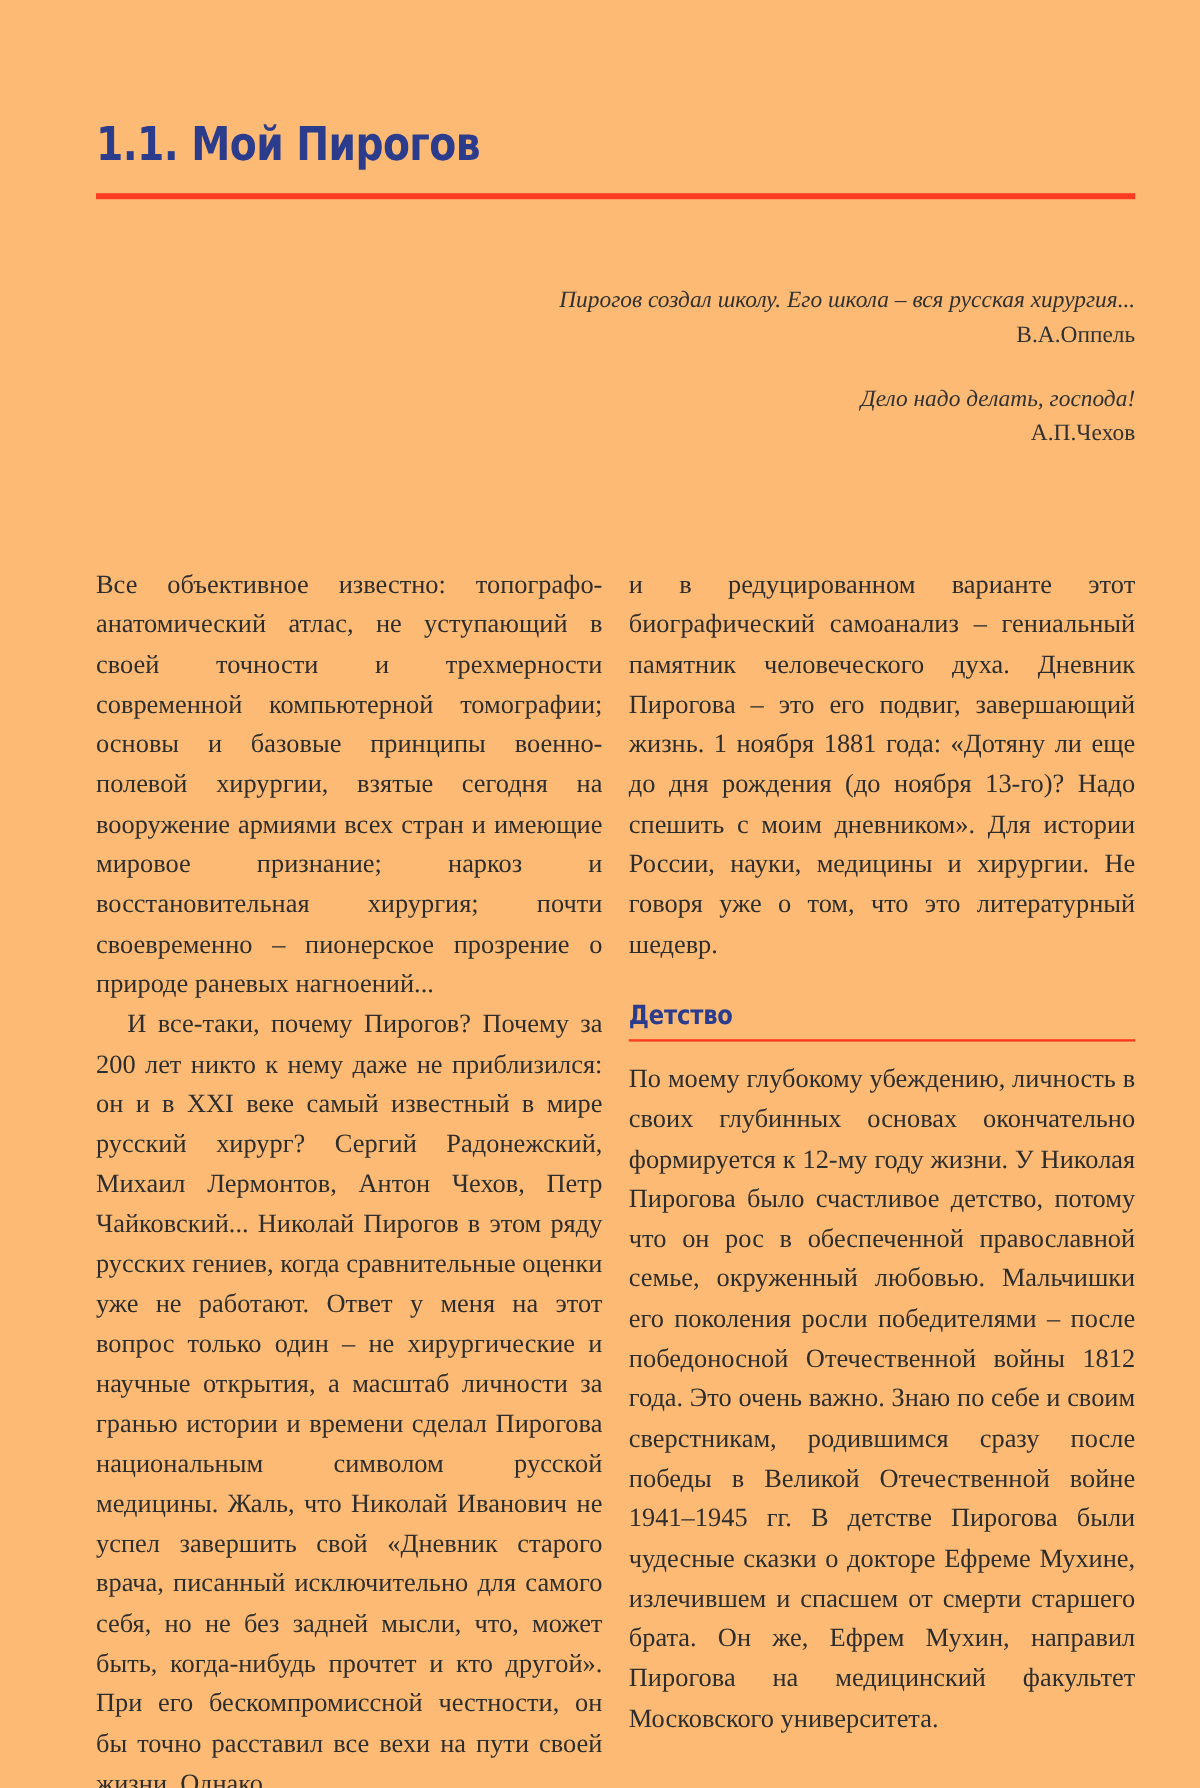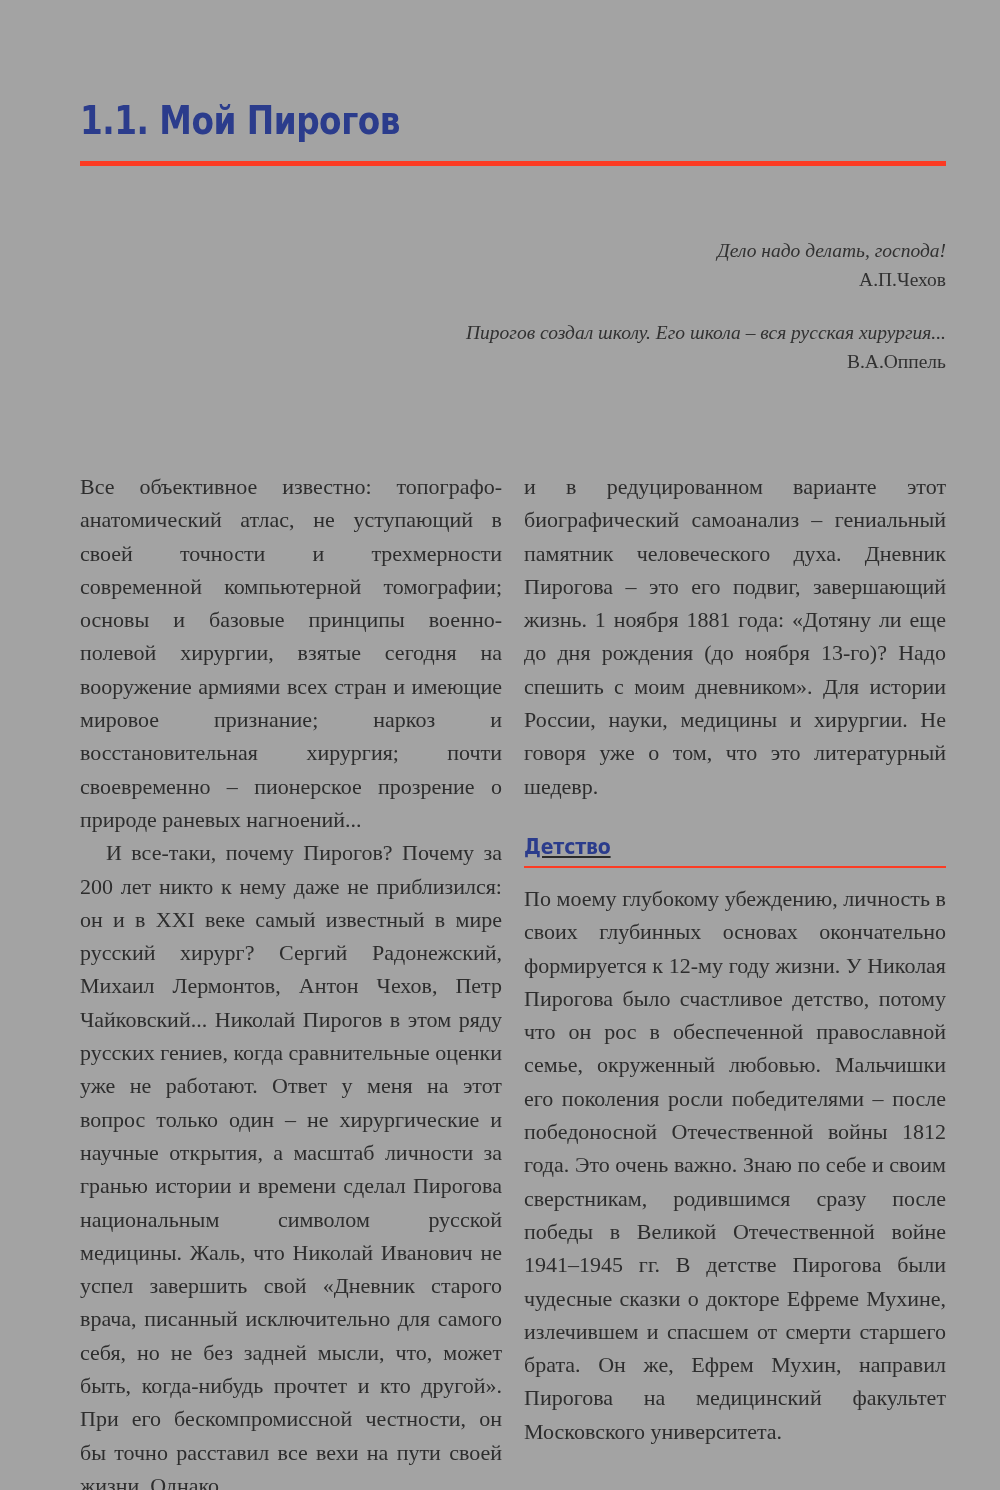--- a/index.html
+++ b/index.html
@@ -12,7 +12,7 @@
     position: relative;
     width: 1000px;
     height: 1490px;
-    background: #a3a3a3;
+    background: #fdba74;
     overflow: hidden;
     font-family: "Liberation Serif", "DejaVu Serif", serif;
     color: #2a2a2a;

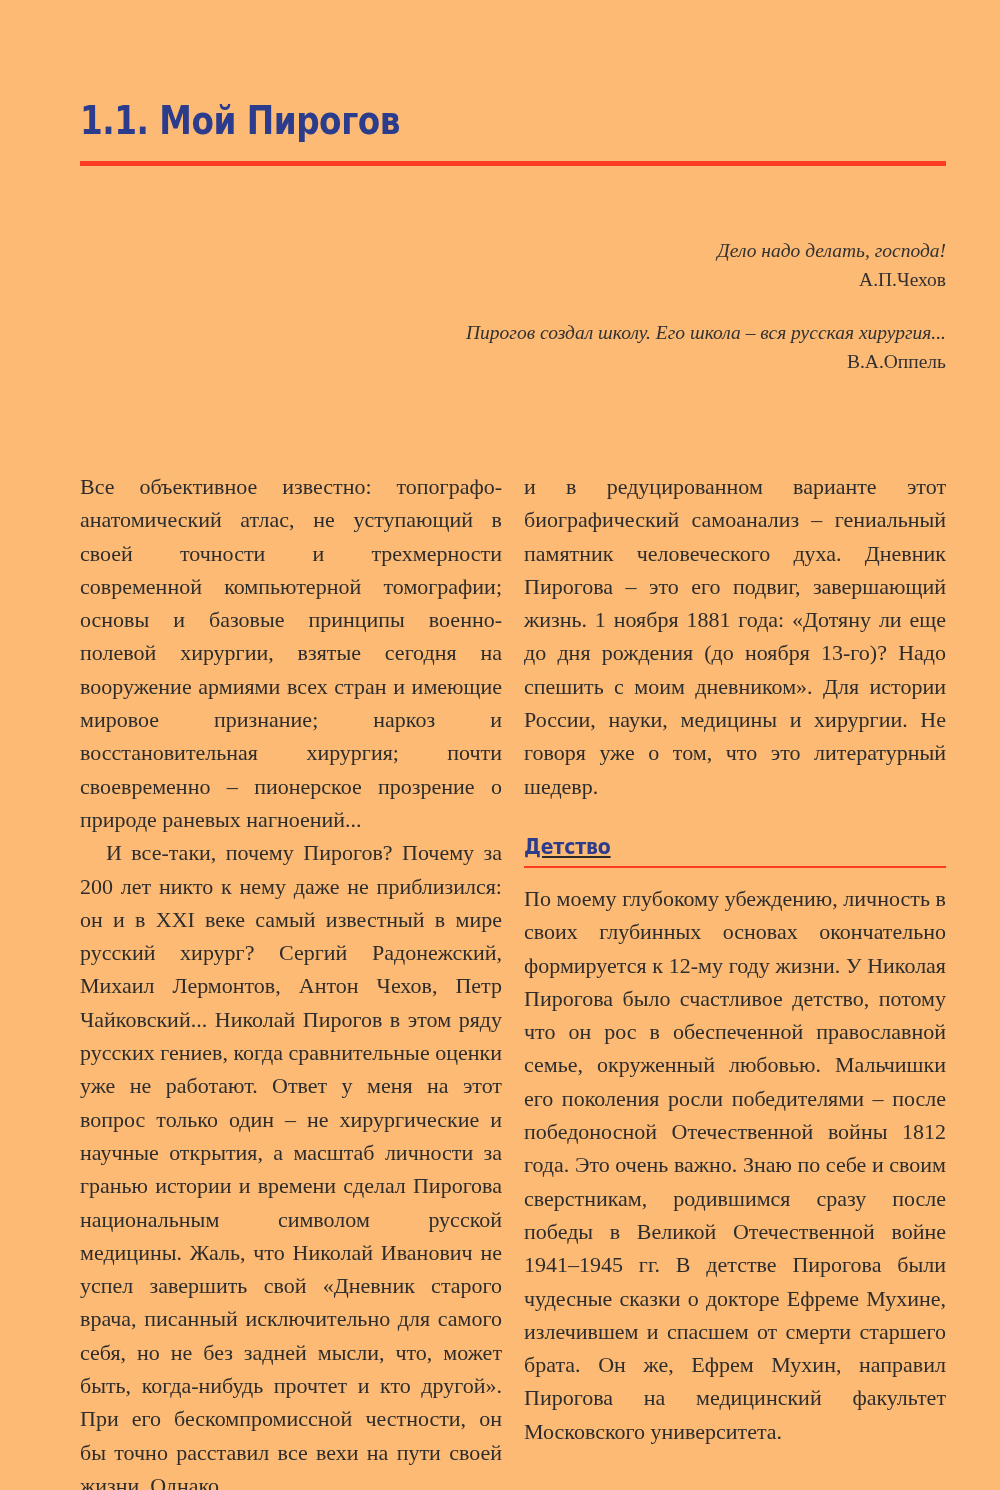--- a/index.html
+++ b/index.html
@@ -136,12 +136,12 @@
 
   <div class="epigraph-block">
     <div class="epigraph">
+      <span class="epigraph-text">Пирогов создал школу. Его школа – вся русская хирургия...</span>
+      <span class="epigraph-author">В.А.Оппель</span>
+    </div>
+    <div class="epigraph">
       <span class="epigraph-text">Дело надо делать, господа!</span>
       <span class="epigraph-author">А.П.Чехов</span>
-    </div>
-    <div class="epigraph">
-      <span class="epigraph-text">Пирогов создал школу. Его школа – вся русская хирургия...</span>
-      <span class="epigraph-author">В.А.Оппель</span>
     </div>
   </div>
 

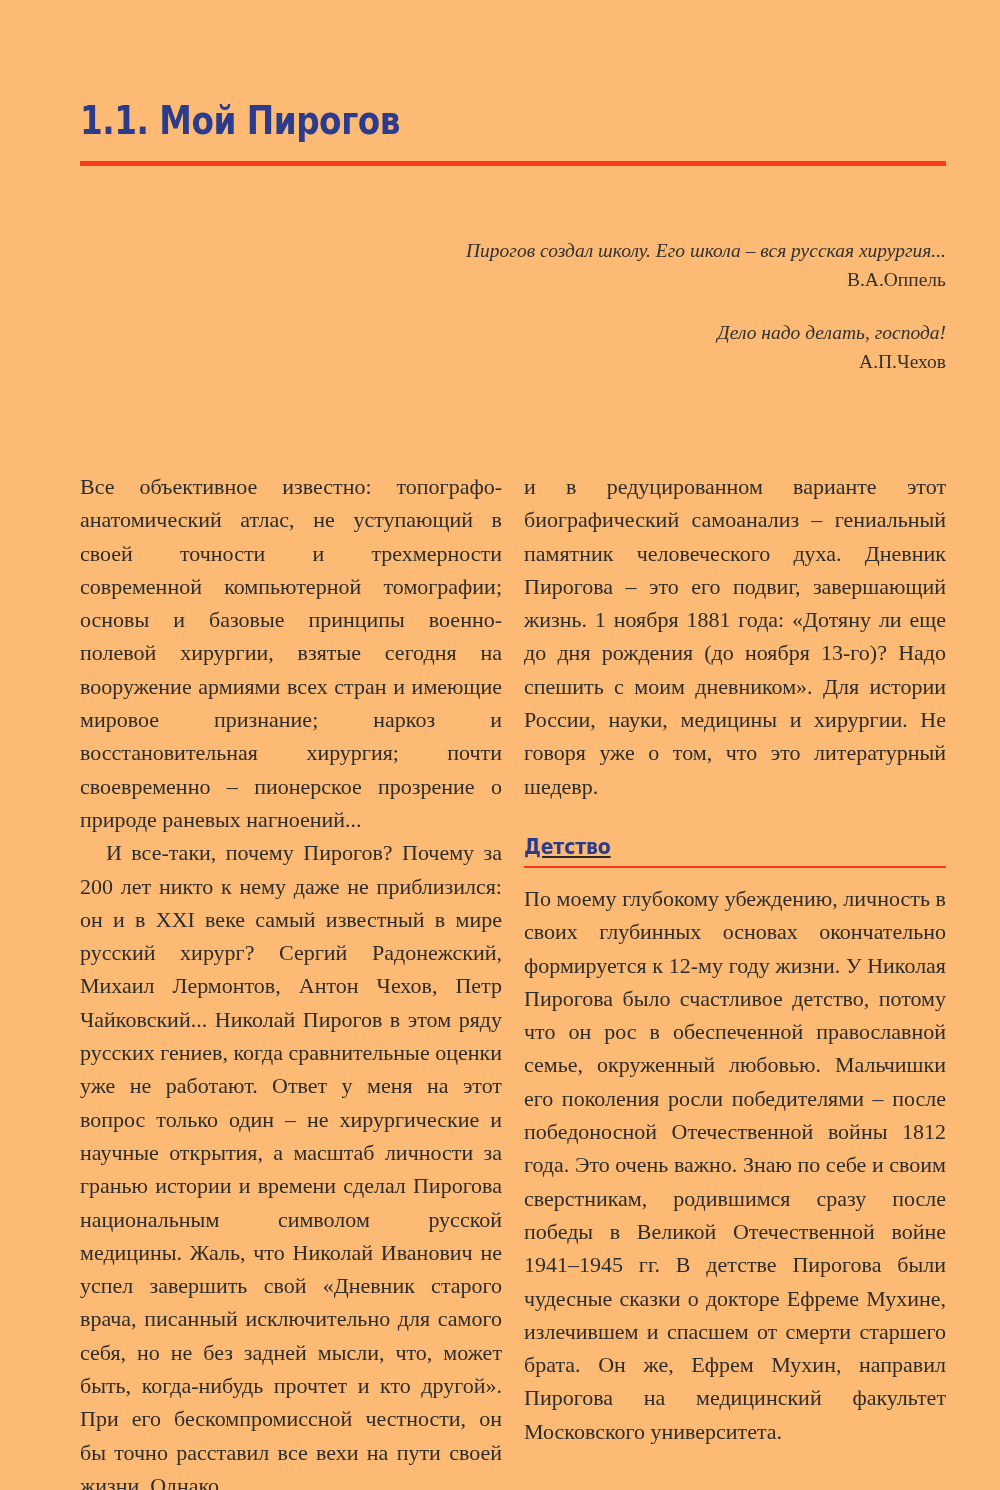--- a/index.html
+++ b/index.html
@@ -103,7 +103,6 @@
   .subhead-wrap {
     margin-top: 31px;
     margin-bottom: 14px;
-    text-decoration: underline;
   }
   .subhead {
     font-family: "DejaVu Sans", "Liberation Sans", sans-serif;

